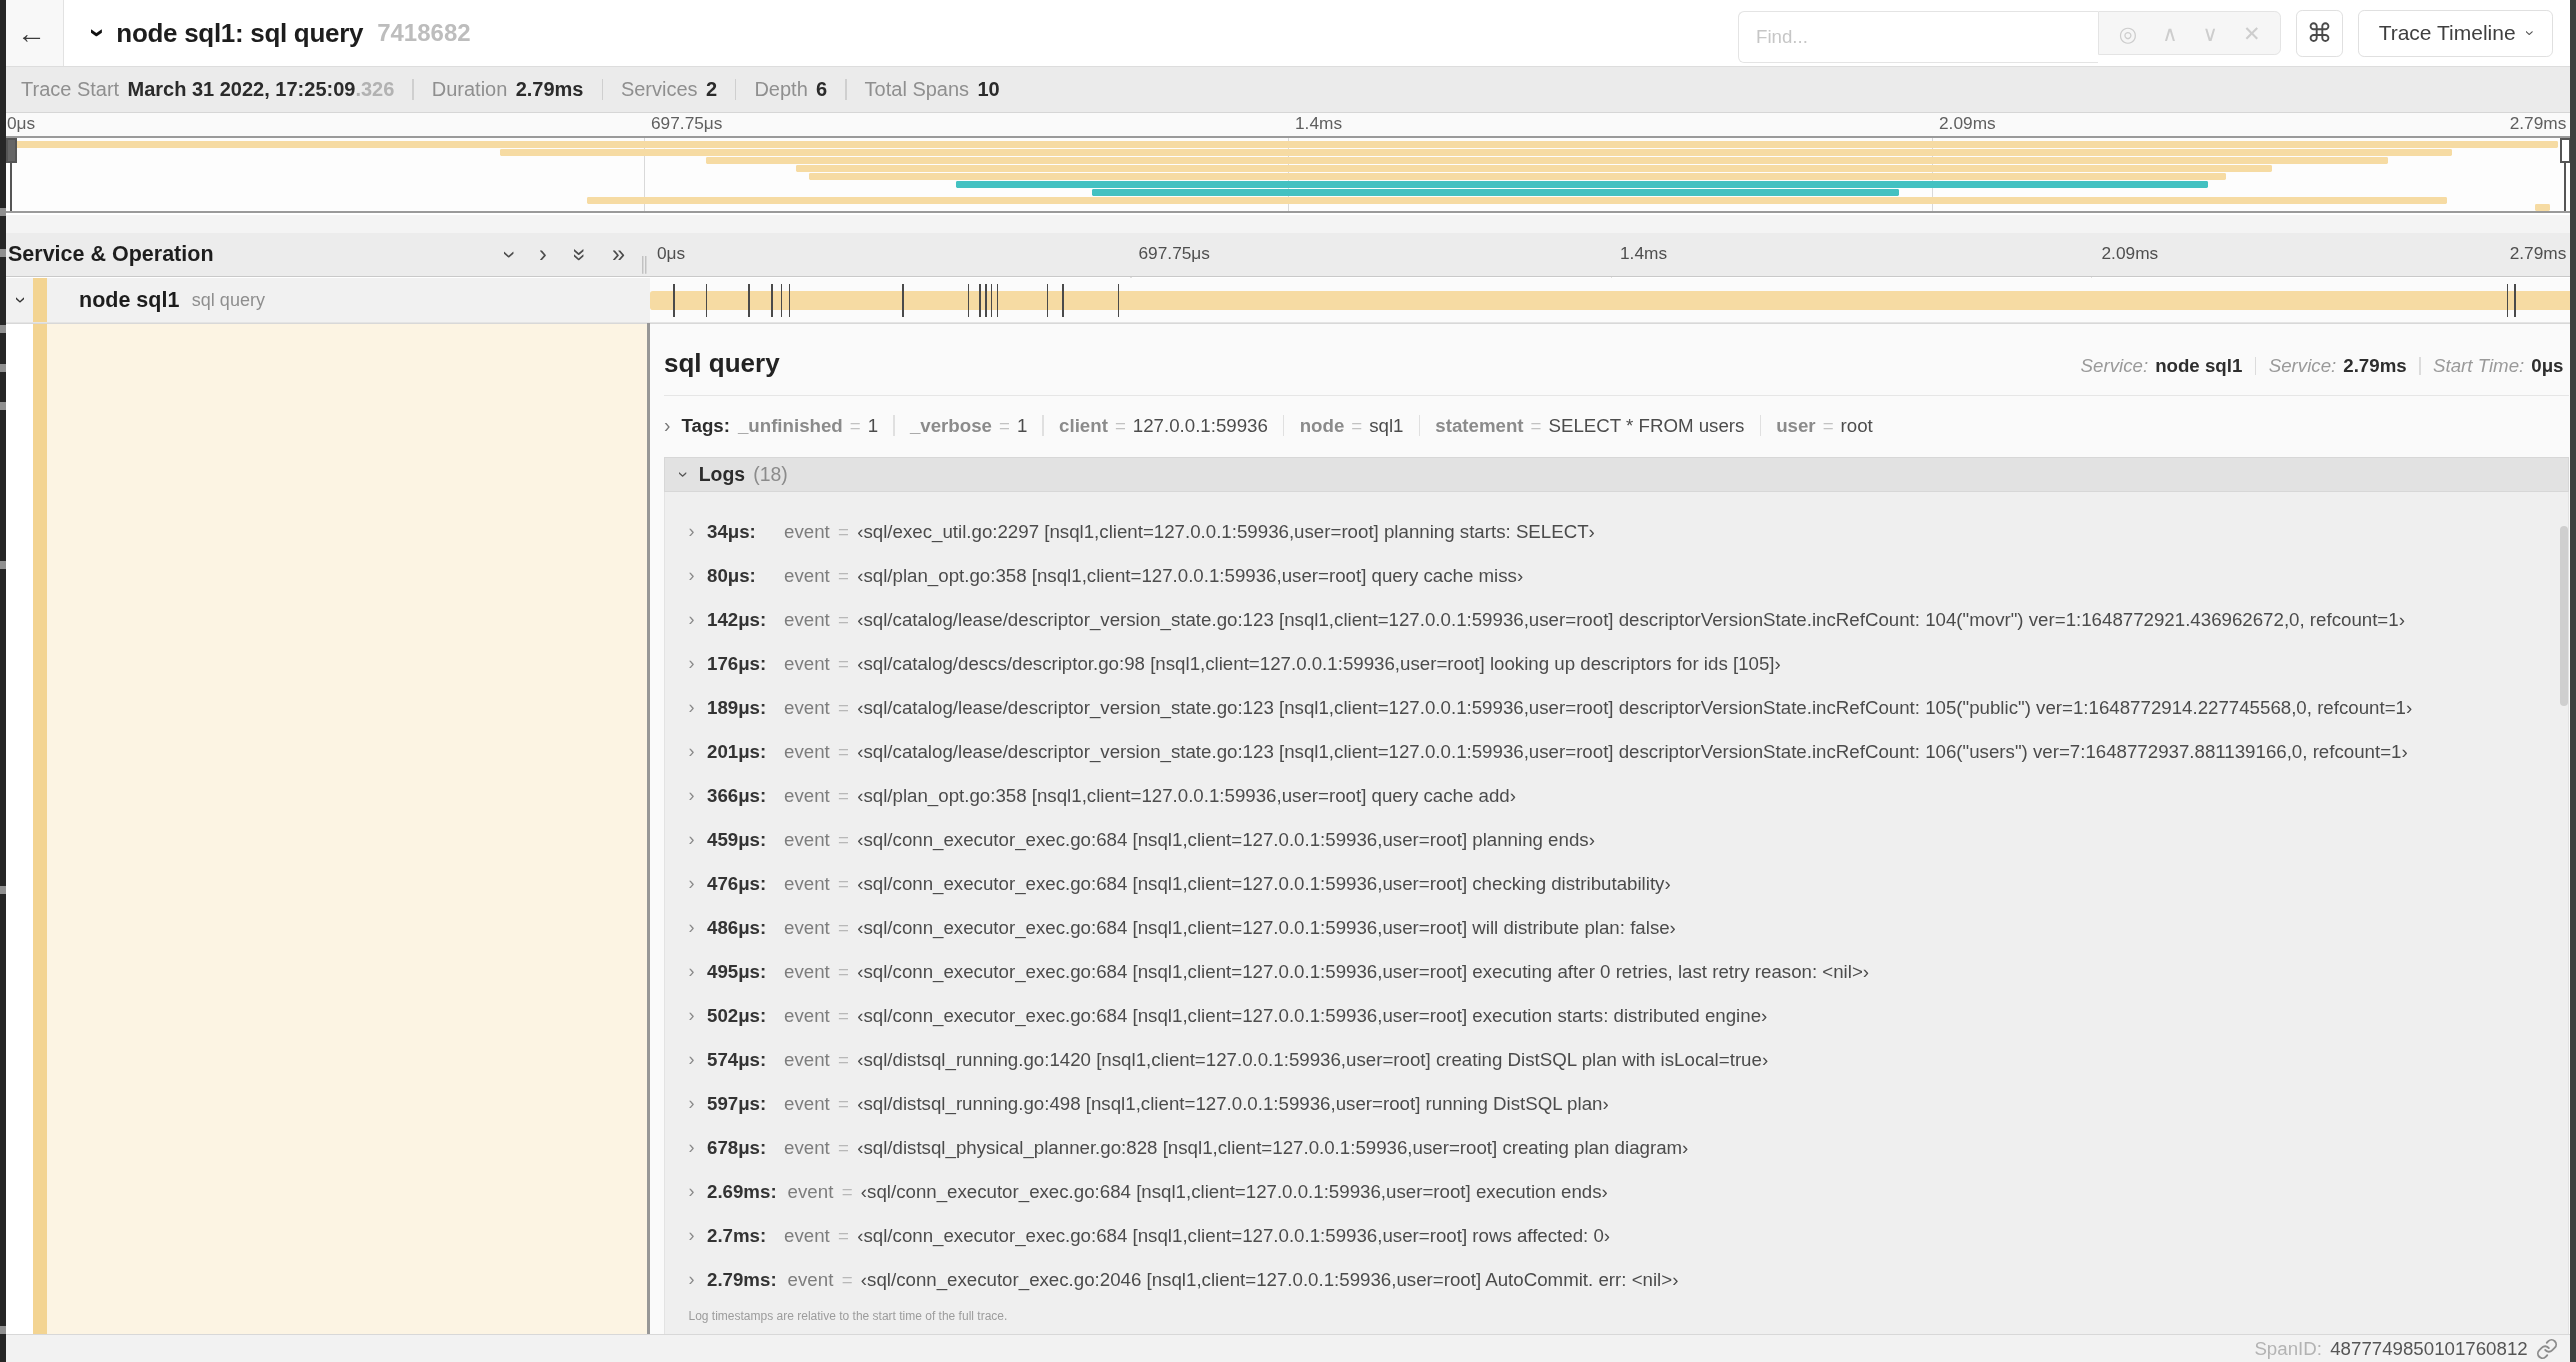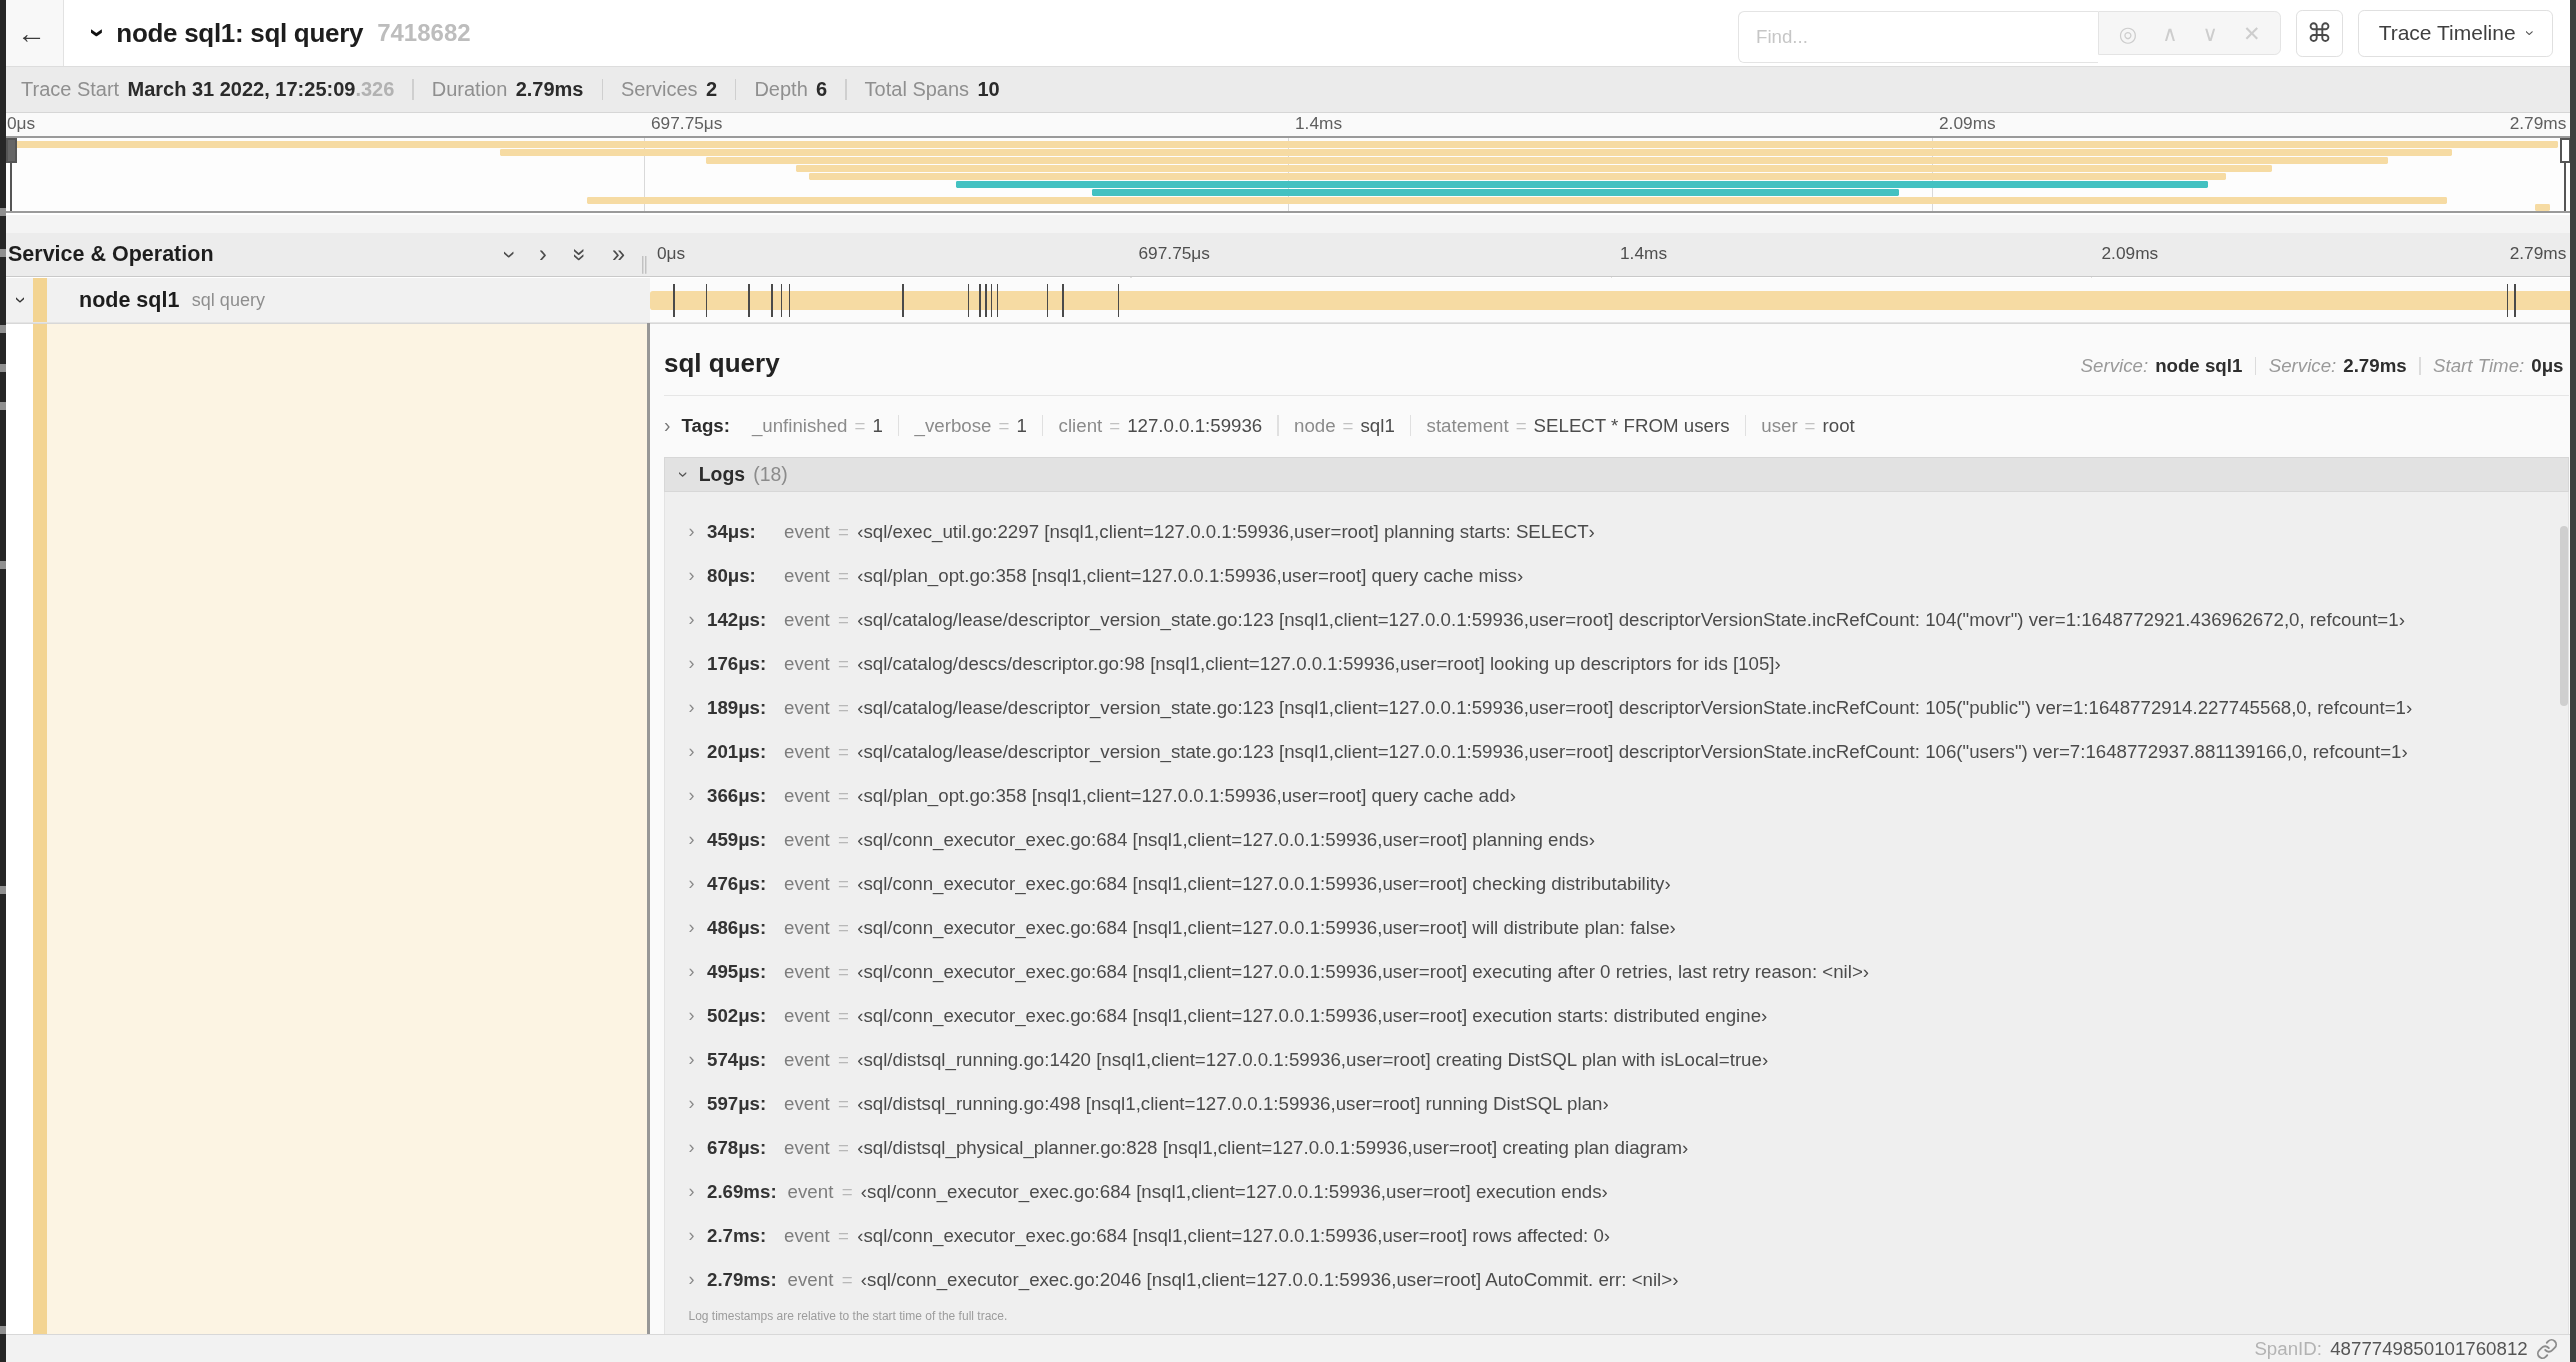--- a/index.html
+++ b/index.html
@@ -105,7 +105,7 @@
 
   .tags-row { display:flex; align-items:center; margin-top:18px; font-size:18.7px; cursor:pointer; }
   .tags-chevron { color:#777; font-size:19.4px; margin-right:11px; }
-  .tags-label { font-weight:bold; color:#2c2c2c; margin-right:22px; }
+  .tags-label { font-weight:bold; color:#2c2c2c; margin-right:8px; }
   .tag-item { display:flex; align-items:center; }
   .tag-key { color:#8b8b8b; }
   .tag-eq { color:#c2c2c2; margin:0 7px; }

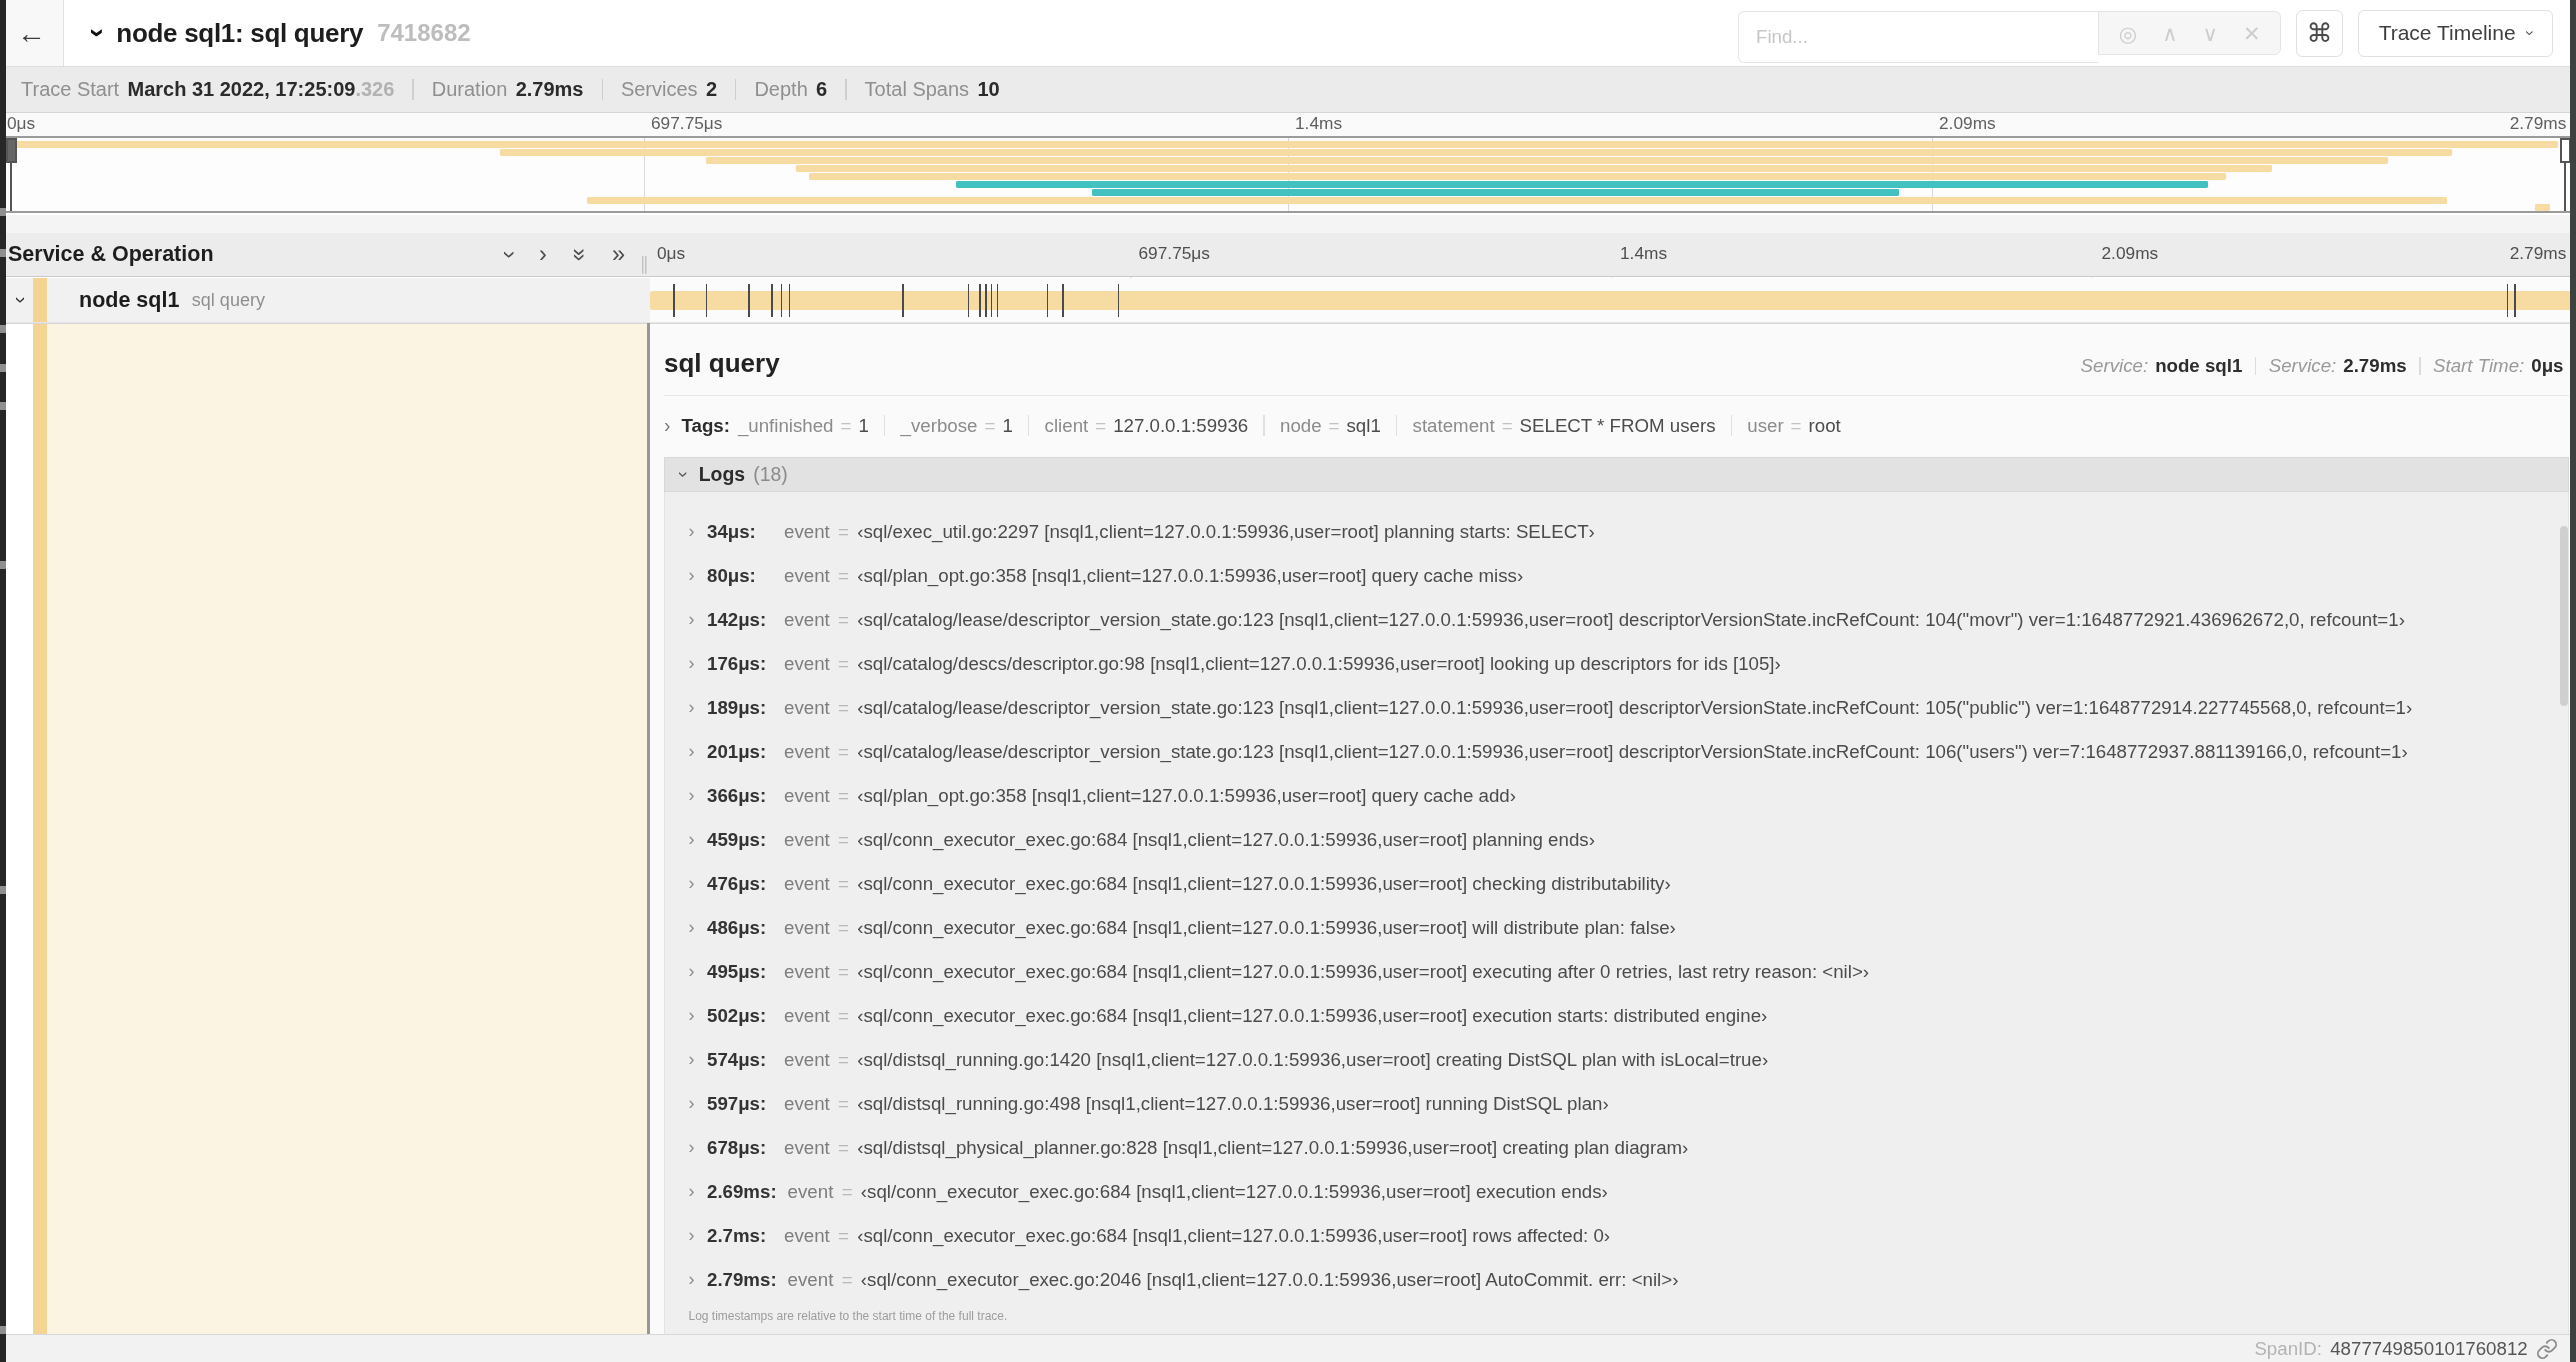--- a/index.html
+++ b/index.html
@@ -107,7 +107,7 @@
   .tags-chevron { color:#777; font-size:19.4px; margin-right:11px; }
   .tags-label { font-weight:bold; color:#2c2c2c; margin-right:8px; }
   .tag-item { display:flex; align-items:center; }
-  .tag-key { color:#8b8b8b; }
+  .tag-key { color:#8b8b8b;font-weight:bold; }
   .tag-eq { color:#c2c2c2; margin:0 7px; }
   .tag-value { color:#4c4c4c; }
   .tag-sep { width:1.4px; height:21px; background:#e0e0e0; margin:0 15.2px; }

